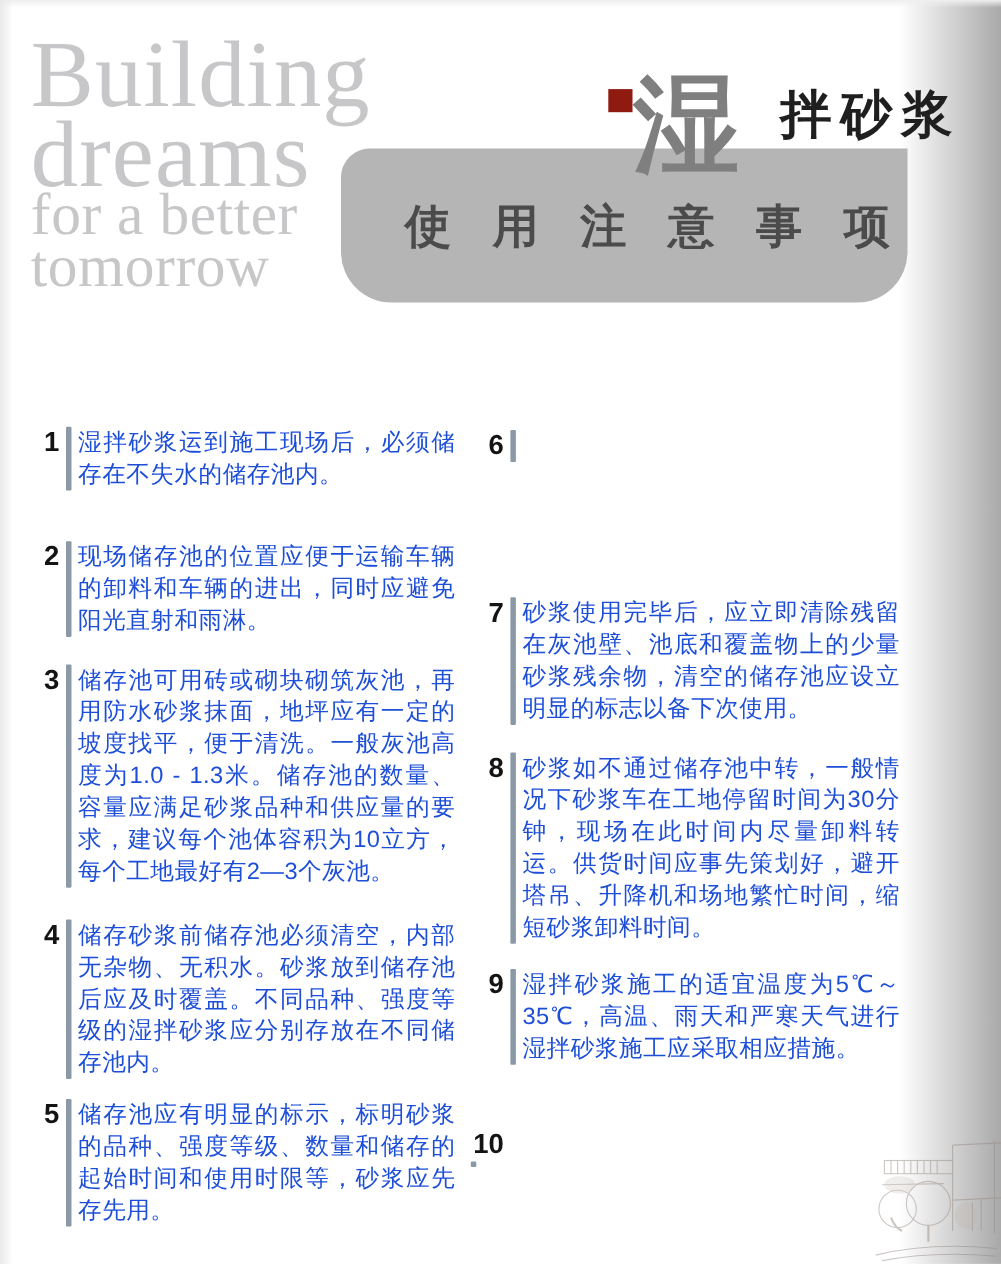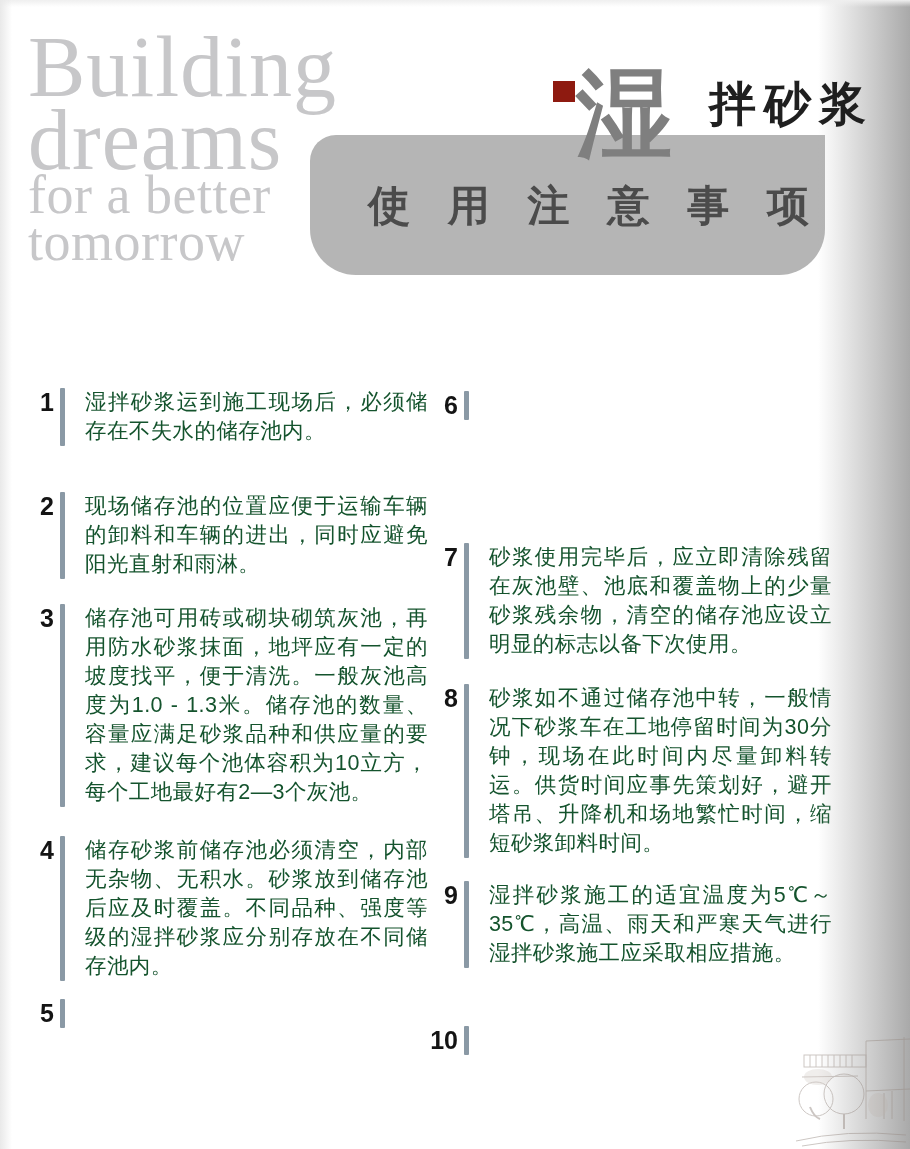--- a/index.html
+++ b/index.html
@@ -40,7 +40,7 @@
   .num{flex:0 0 30px;width:30px;text-align:right;margin-right:6px;font-size:25px;line-height:29px;
     font-weight:700;color:#141414;}
   .rule{flex:0 0 5px;width:5px;background:#8a99a5;border-radius:1px;}
-  .itext{width:343px;margin-left:20px;font-size:21.5px;line-height:29px;color:#14532d;
+  .itext{width:343px;margin-left:6px;font-size:21.5px;line-height:29px;color:#1d4ed8;
     letter-spacing:0.4px;text-align:justify;}
 
   

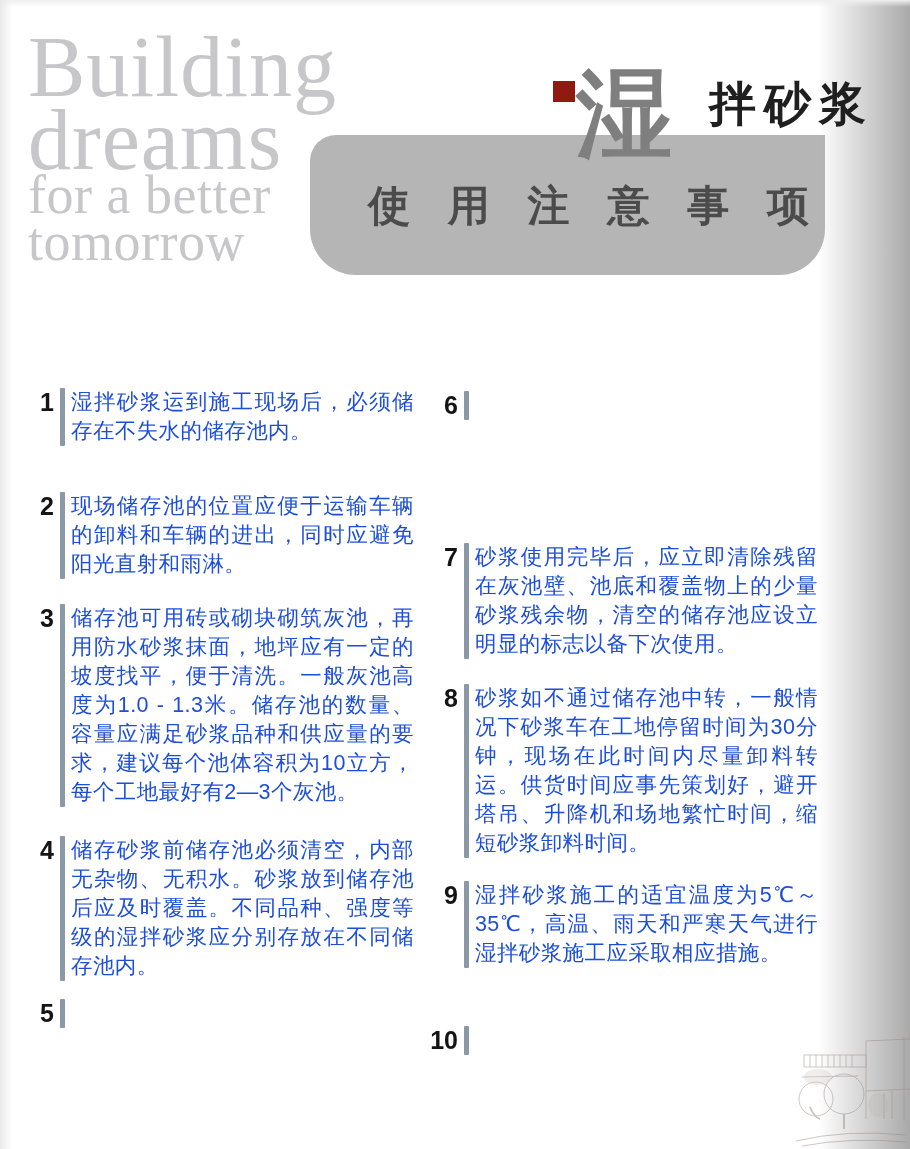--- a/index.html
+++ b/index.html
@@ -98,6 +98,7 @@
   <div class="item col-left" style="top:999px;">
     <div class="num">5</div>
     <div class="rule"></div>
+    <div class="itext">储存池应有明显的标示，标明砂浆的品种、强度等级、数量和储存的起始时间和使用时限等，砂浆应先存先用。</div>
   </div>
 
   <div class="item col-right" style="top:391px;">

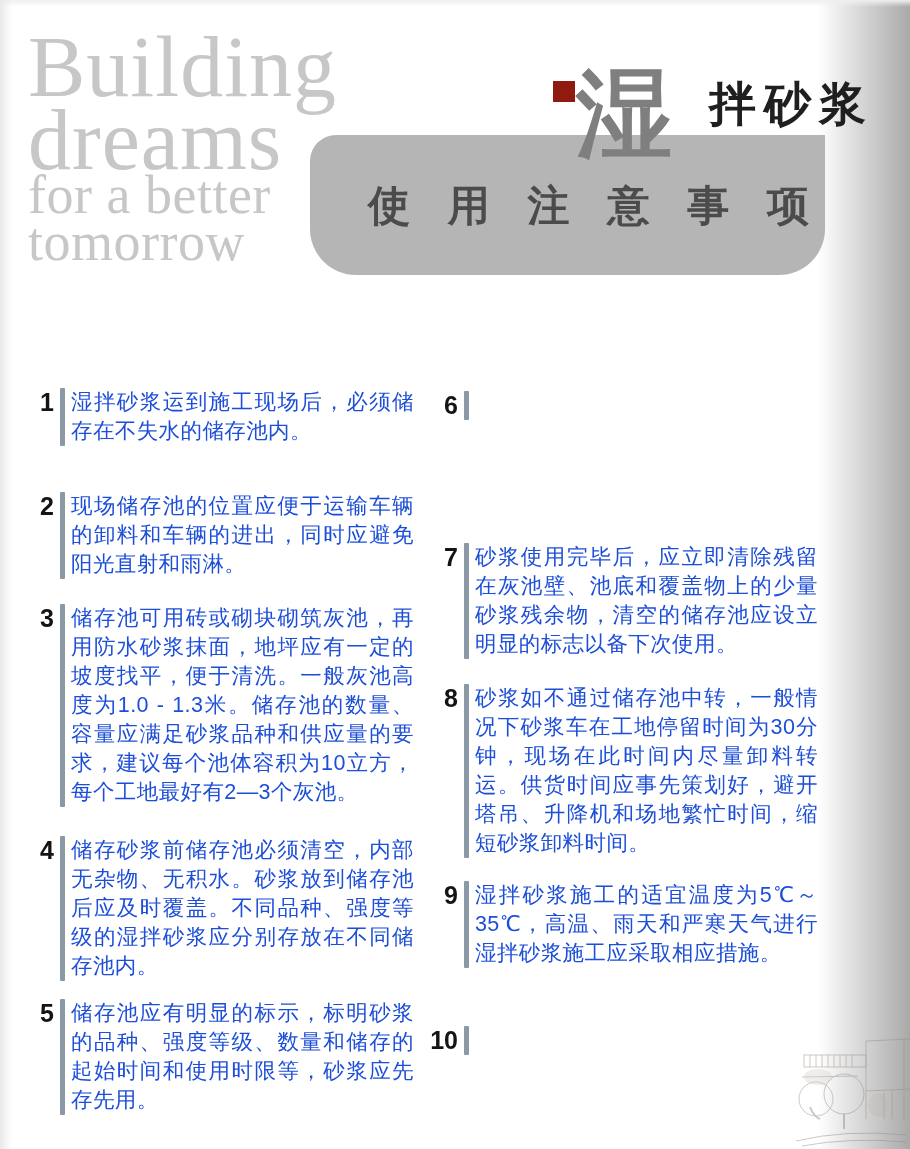--- a/index.html
+++ b/index.html
@@ -120,7 +120,7 @@
     <div class="rule"></div>
     <div class="itext">湿拌砂浆施工的适宜温度为5℃～35℃，高温、雨天和严寒天气进行湿拌砂浆施工应采取相应措施。</div>
   </div>
-  <div class="item col-right" style="top:1026px;">
+  <div class="item col-right" style="top:1026px;flex-direction:column;">
     <div class="num">10</div>
     <div class="rule"></div>
   </div>

